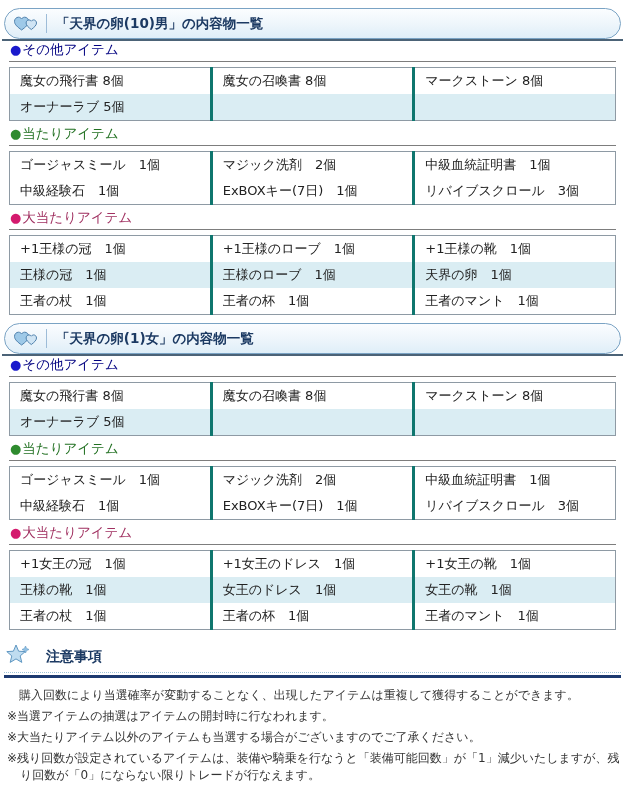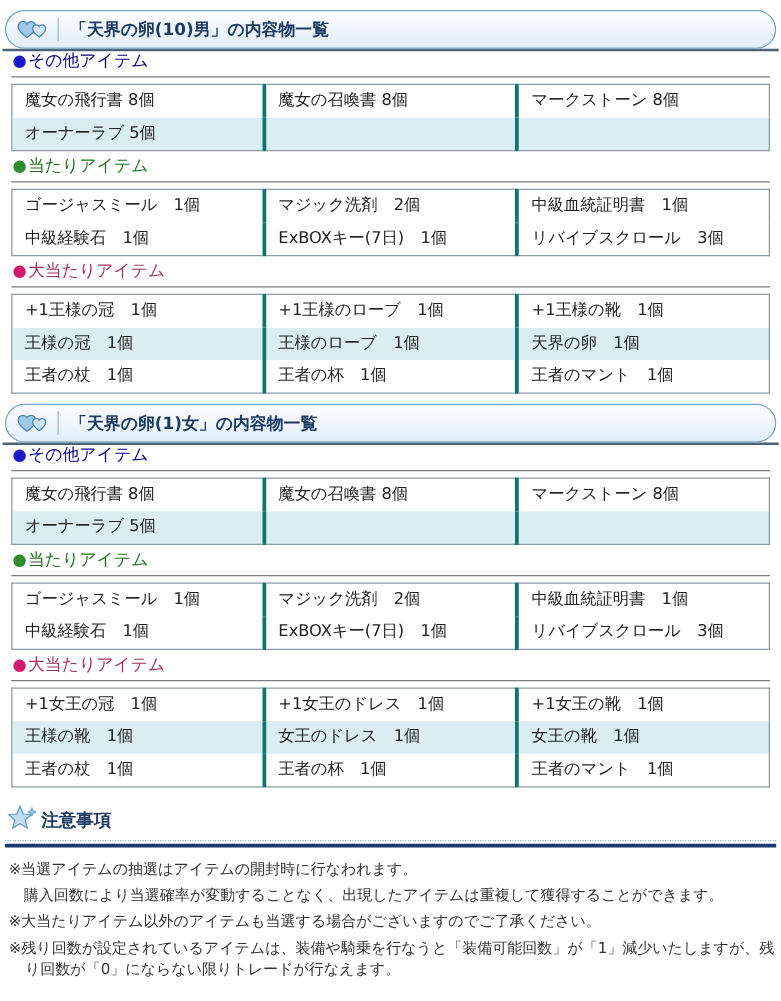--- a/index.html
+++ b/index.html
@@ -51,7 +51,7 @@
 
   
   .notice{margin-top:14px;}
-  .notice-head{display:flex;align-items:center;gap:3px;padding-left:2px;margin-bottom:2px;}
+  .notice-head{display:flex;align-items:center;gap:16px;padding-left:2px;margin-bottom:2px;}
   .notice-title{font-size:14px;font-weight:bold;color:var(--accent_navy);}
   .notice-rule-dotted{border-top:1px dotted var(--notice_dotted);margin-bottom:2px;}
   .notice-rule-solid{height:3px;background:var(--notice_line);margin-bottom:9px;}

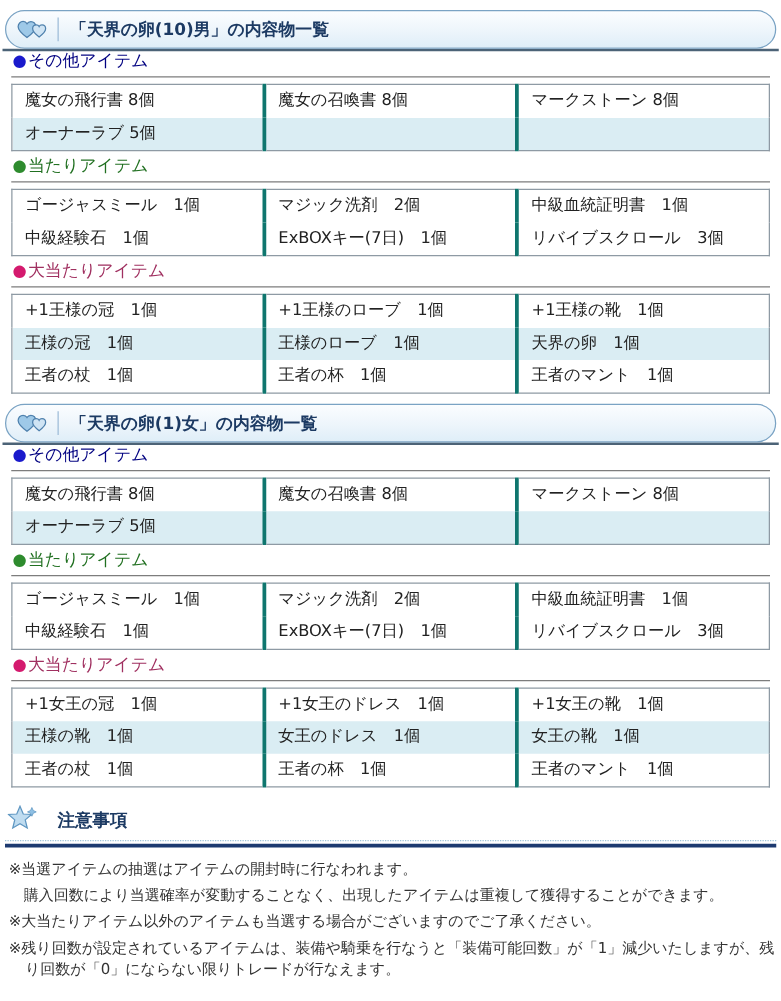--- a/index.html
+++ b/index.html
@@ -219,8 +219,8 @@
     <div class="notice-rule-dotted"></div>
     <div class="notice-rule-solid"></div>
     <div class="notes">
+      <p>　購入回数により当選確率が変動することなく、出現したアイテムは重複して獲得することができます。</p>
       <p>※当選アイテムの抽選はアイテムの開封時に行なわれます。</p>
-      <p>　購入回数により当選確率が変動することなく、出現したアイテムは重複して獲得することができます。</p>
       <p>※大当たりアイテム以外のアイテムも当選する場合がございますのでご了承ください。</p>
       <p>※残り回数が設定されているアイテムは、装備や騎乗を行なうと「装備可能回数」が「1」減少いたしますが、残り回数が「0」にならない限りトレードが行なえます。</p>
 

